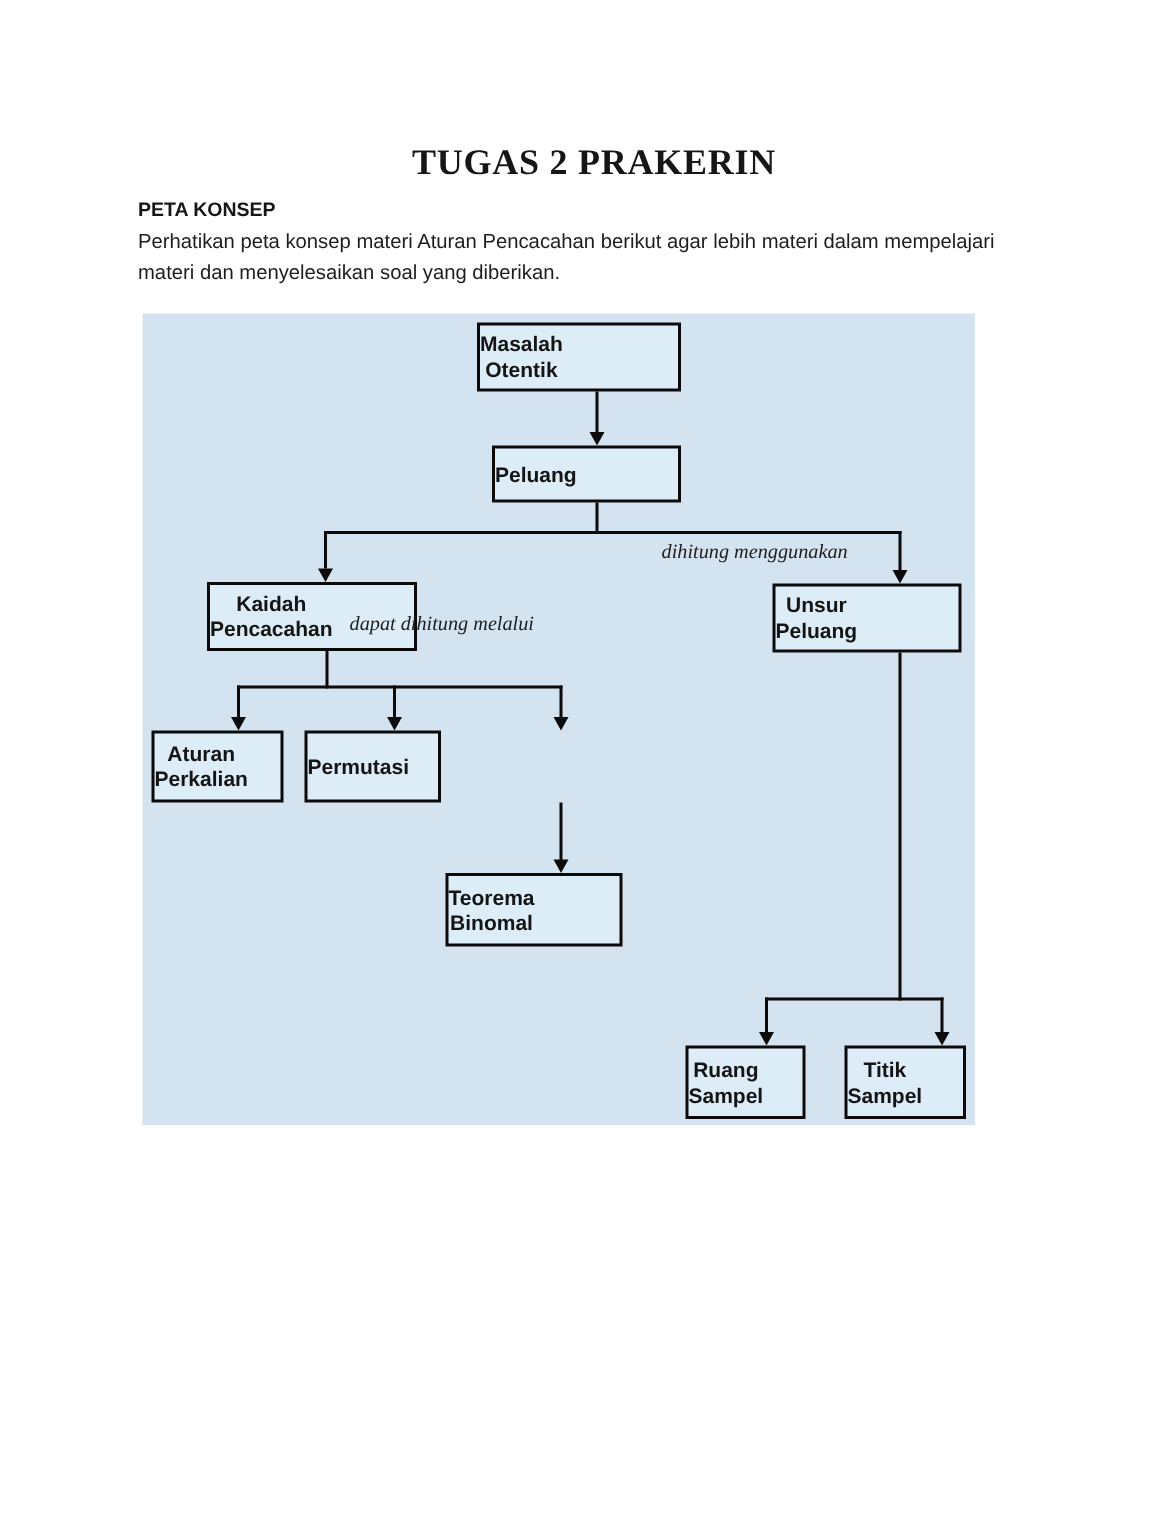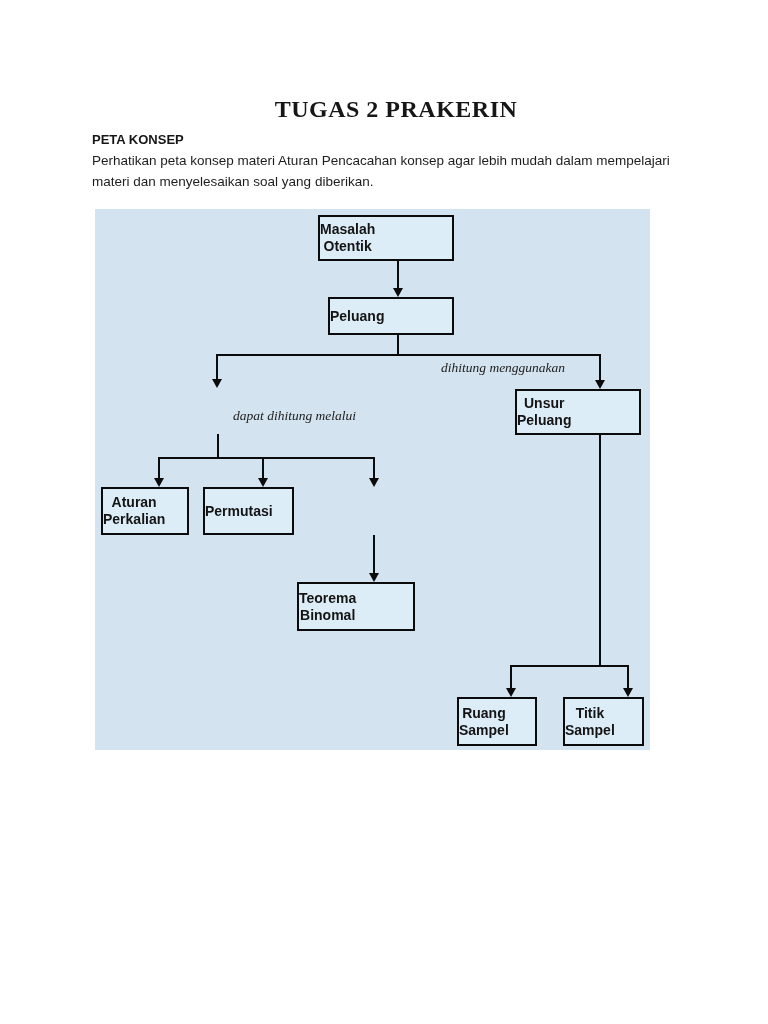--- a/index.html
+++ b/index.html
@@ -54,7 +54,7 @@
   <div class="section-heading">PETA KONSEP</div>
 
   <div class="intro">
-    <div>Perhatikan peta konsep materi Aturan Pencacahan konsep agar lebih mudah dalam mempelajari</div>
+    <div>Perhatikan peta konsep materi Aturan Pencacahan berikut agar lebih materi dalam mempelajari</div>
     <div>materi dan menyelesaikan soal yang diberikan.</div>
   </div>
 

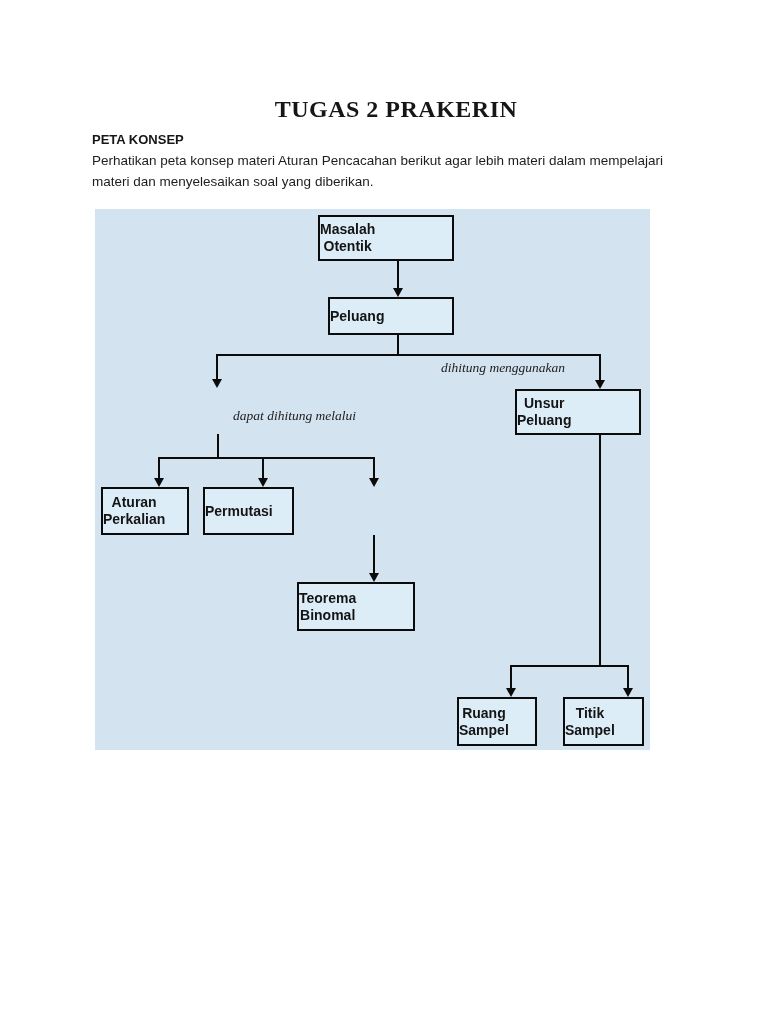--- a/index.html
+++ b/index.html
@@ -69,6 +69,10 @@
       <span class="node-label">Peluang</span>
     </div>
 
+    <div class="node" style="left:43px;top:179px;width:140px;height:46px;">
+      <span class="node-label">Kaidah
+Pencacahan</span>
+    </div>
 
     <div class="node" style="left:420px;top:180px;width:126px;height:46px;">
       <span class="node-label">Unsur

